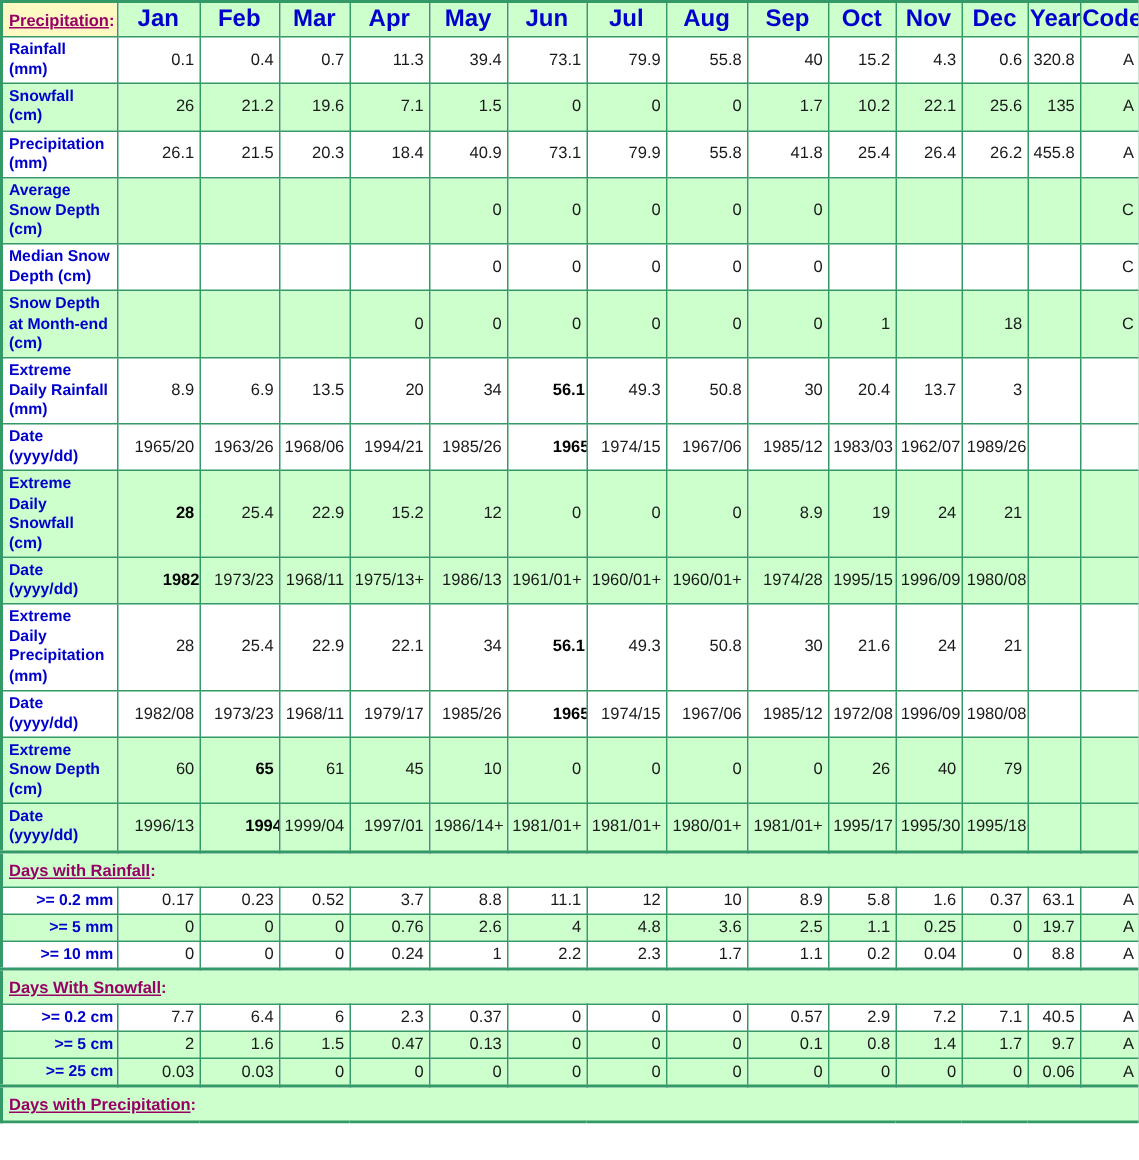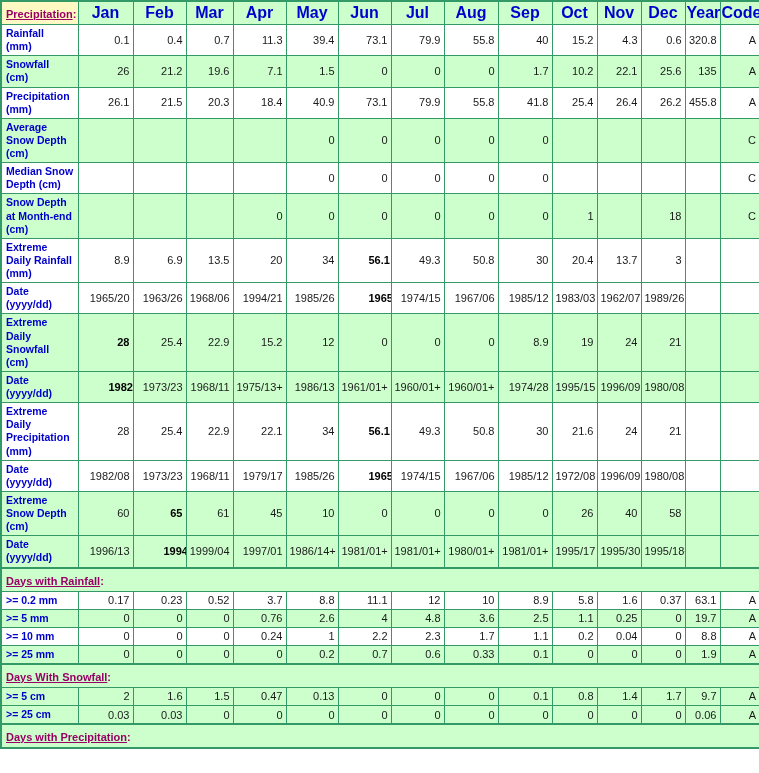--- a/index.html
+++ b/index.html
@@ -303,7 +303,7 @@
         <td class="value">0</td>
         <td class="value">26</td>
         <td class="value">40</td>
-        <td class="value">58</td>
+        <td class="value">79</td>
         <td class="value"></td>
         <td class="value"></td>
       </tr>

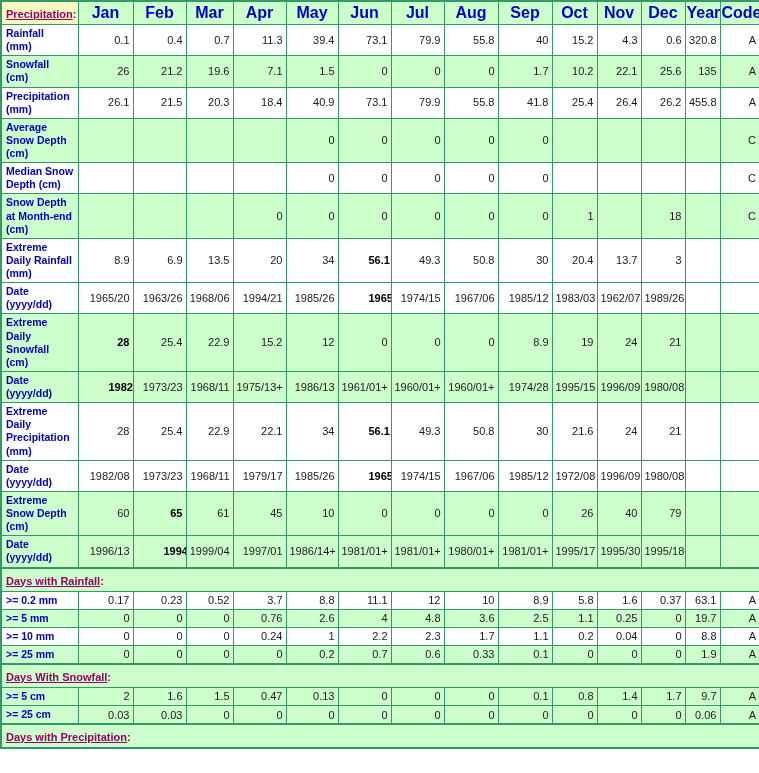--- a/index.html
+++ b/index.html
@@ -22,7 +22,7 @@
   .link-purple{color:#990066;font-weight:bold;font-size:11px;
     text-decoration:underline;cursor:pointer;}
   .colon{color:#990066;font-weight:bold;font-size:11px;text-decoration:none;}
-  tr.days td.rowlabel{white-space:nowrap;}
+  tr.days td.rowlabel{white-space:nowrap;text-align:right;}
 </style>
 </head>
 <body>

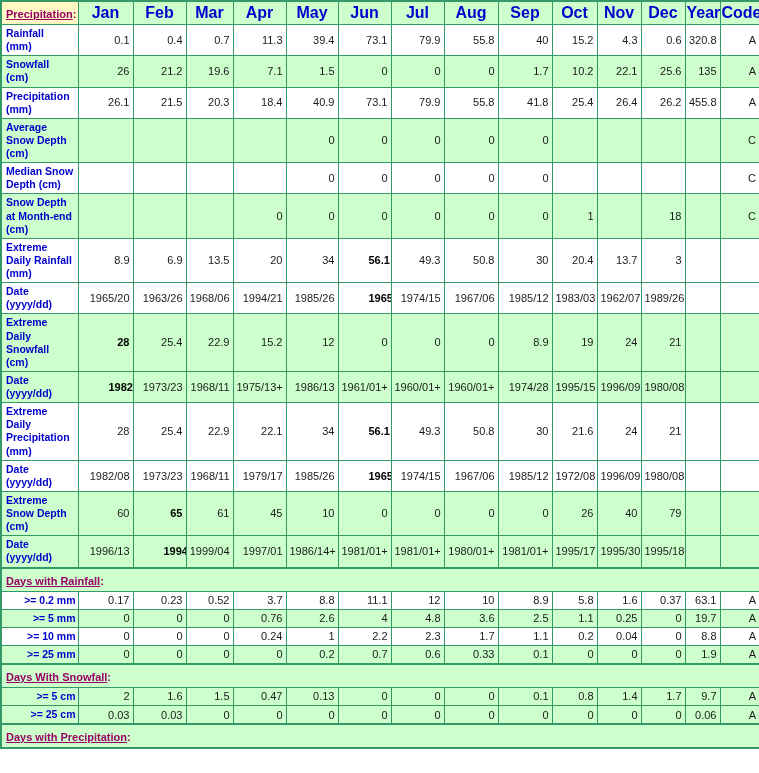--- a/index.html
+++ b/index.html
@@ -379,23 +379,6 @@
         <td class="value">8.8</td>
         <td class="value">A</td>
       </tr>
-      <tr class="green days">
-        <td class="rowlabel">&gt;= 25 mm</td>
-        <td class="value">0</td>
-        <td class="value">0</td>
-        <td class="value">0</td>
-        <td class="value">0</td>
-        <td class="value">0.2</td>
-        <td class="value">0.7</td>
-        <td class="value">0.6</td>
-        <td class="value">0.33</td>
-        <td class="value">0.1</td>
-        <td class="value">0</td>
-        <td class="value">0</td>
-        <td class="value">0</td>
-        <td class="value">1.9</td>
-        <td class="value">A</td>
-      </tr>
       <tr class="section">
         <td colspan="15"><span class="link-purple">Days With Snowfall</span><span class="colon">:</span></td>
       </tr>

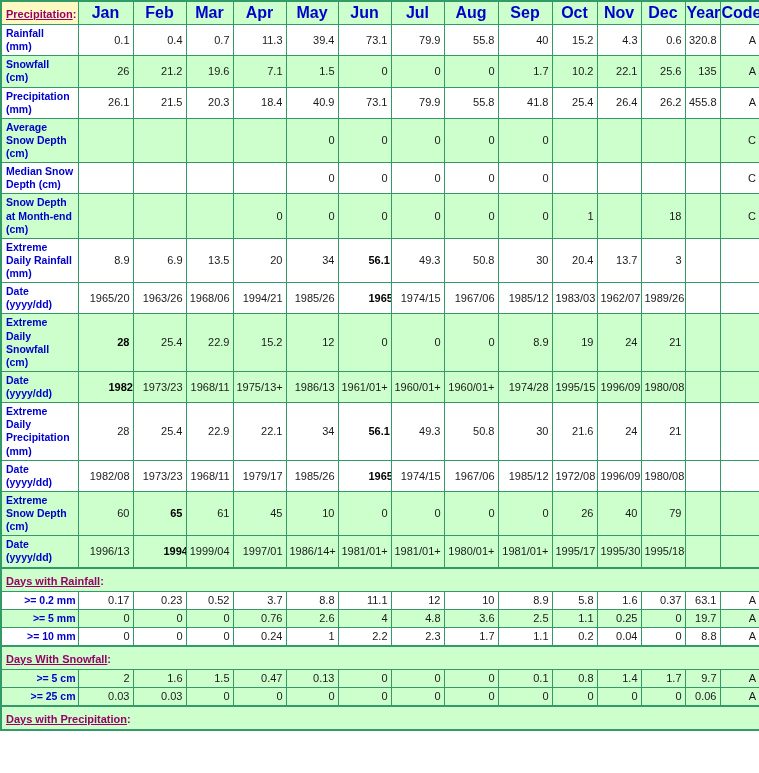--- a/index.html
+++ b/index.html
@@ -382,6 +382,23 @@
       <tr class="section">
         <td colspan="15"><span class="link-purple">Days With Snowfall</span><span class="colon">:</span></td>
       </tr>
+      <tr class="white days">
+        <td class="rowlabel">&gt;= 0.2 cm</td>
+        <td class="value">7.7</td>
+        <td class="value">6.4</td>
+        <td class="value">6</td>
+        <td class="value">2.3</td>
+        <td class="value">0.37</td>
+        <td class="value">0</td>
+        <td class="value">0</td>
+        <td class="value">0</td>
+        <td class="value">0.57</td>
+        <td class="value">2.9</td>
+        <td class="value">7.2</td>
+        <td class="value">7.1</td>
+        <td class="value">40.5</td>
+        <td class="value">A</td>
+      </tr>
       <tr class="green days">
         <td class="rowlabel">&gt;= 5 cm</td>
         <td class="value">2</td>

